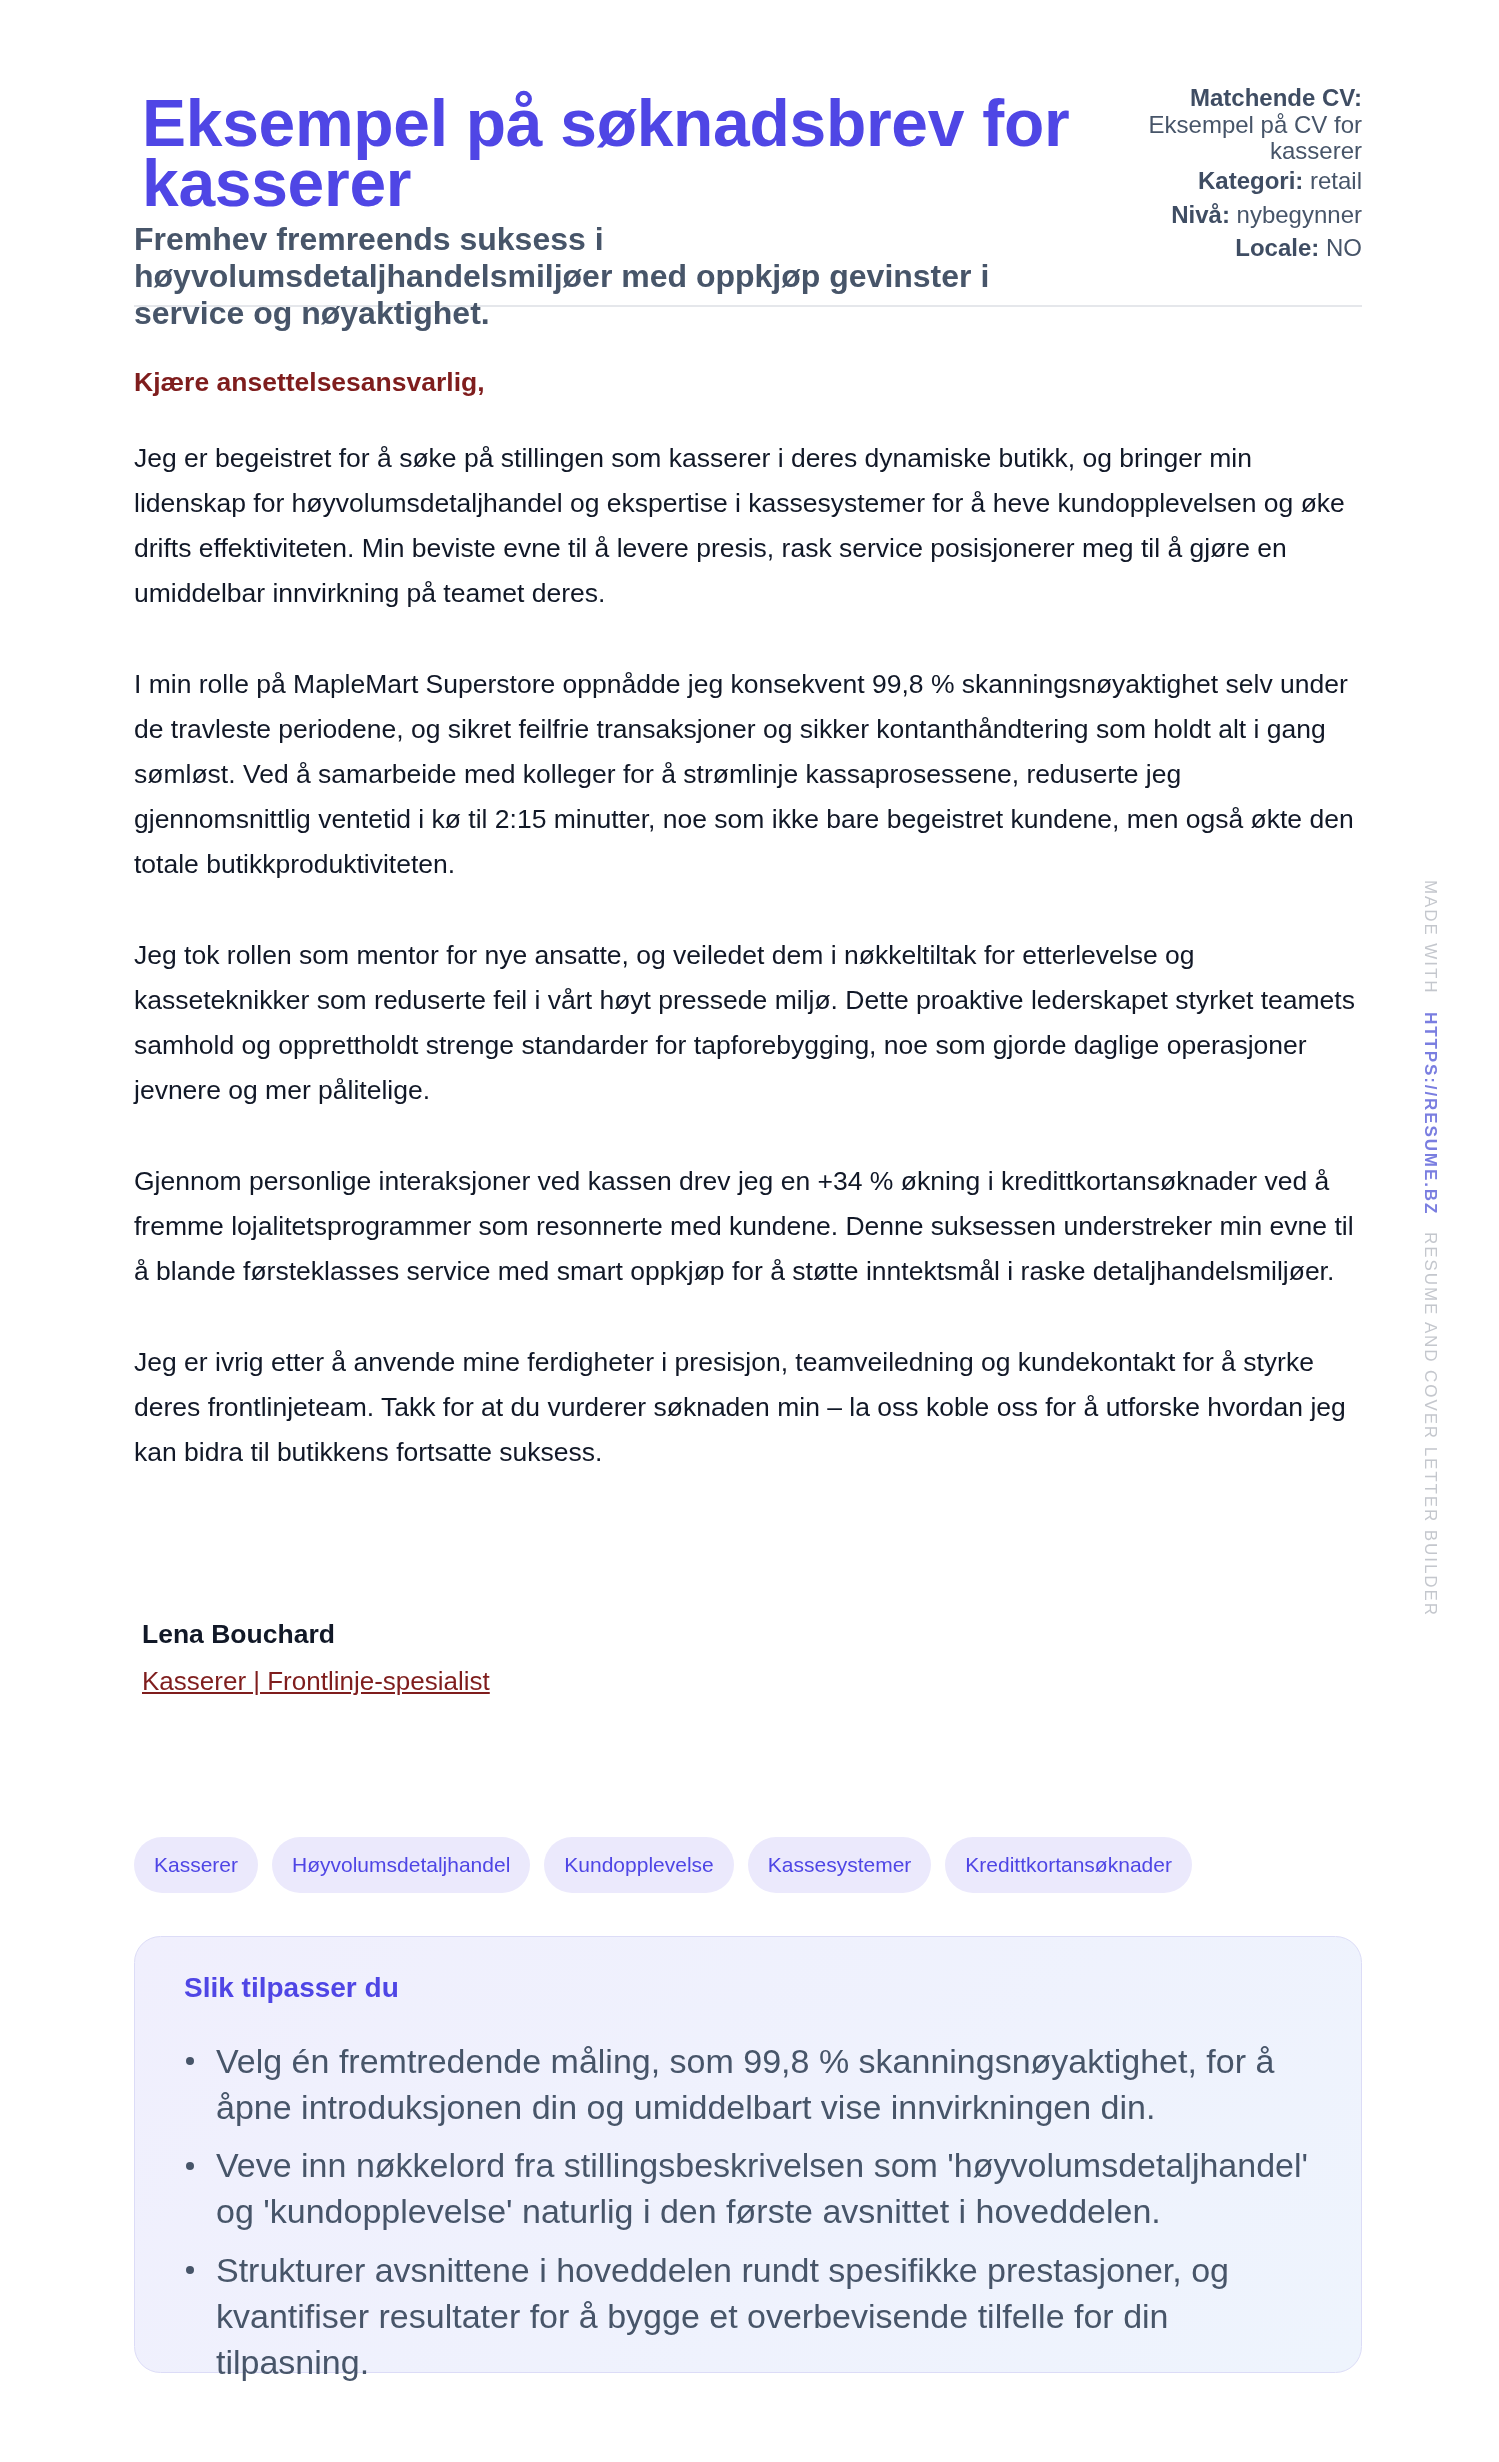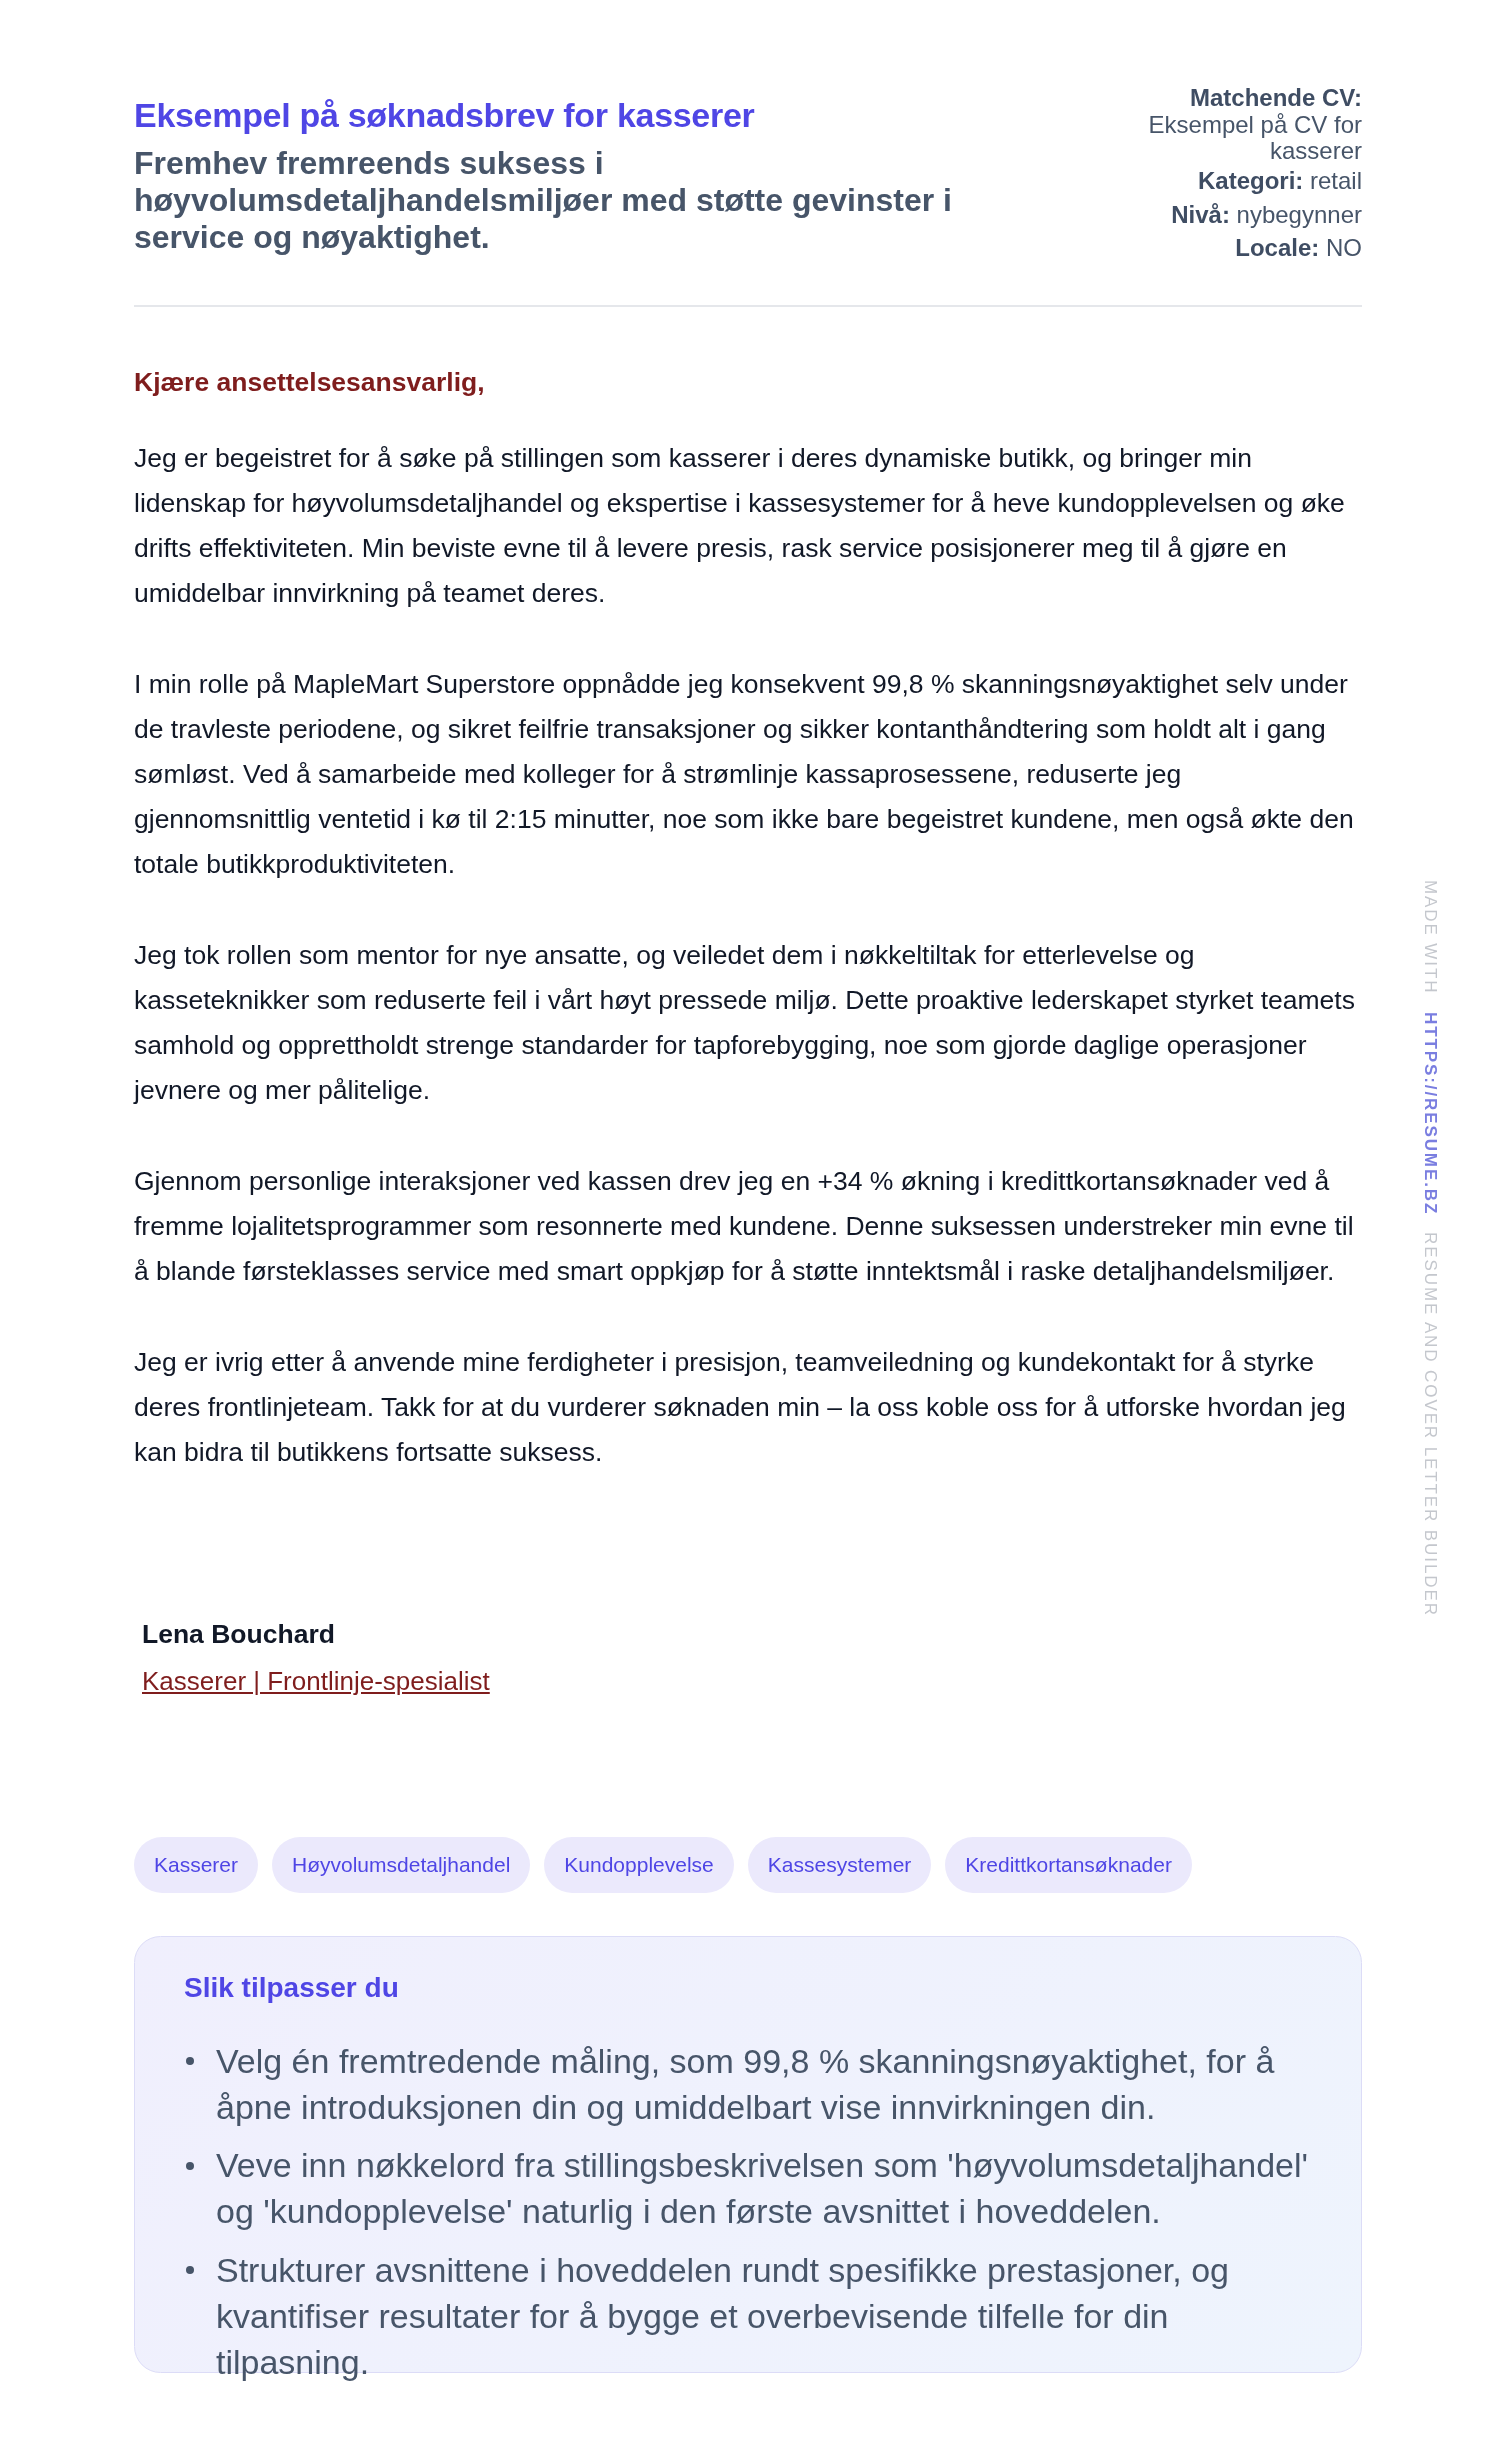--- a/index.html
+++ b/index.html
@@ -30,10 +30,10 @@
     height: 307px;
   }
   .title {
-    font-size: 34px;
+    font-size: 66px;
     font-weight: 700;
     color: #4f46e5;
-    margin: 0;
+    margin: 8px;
     line-height: 60px;
     letter-spacing: -0.3px;
   }

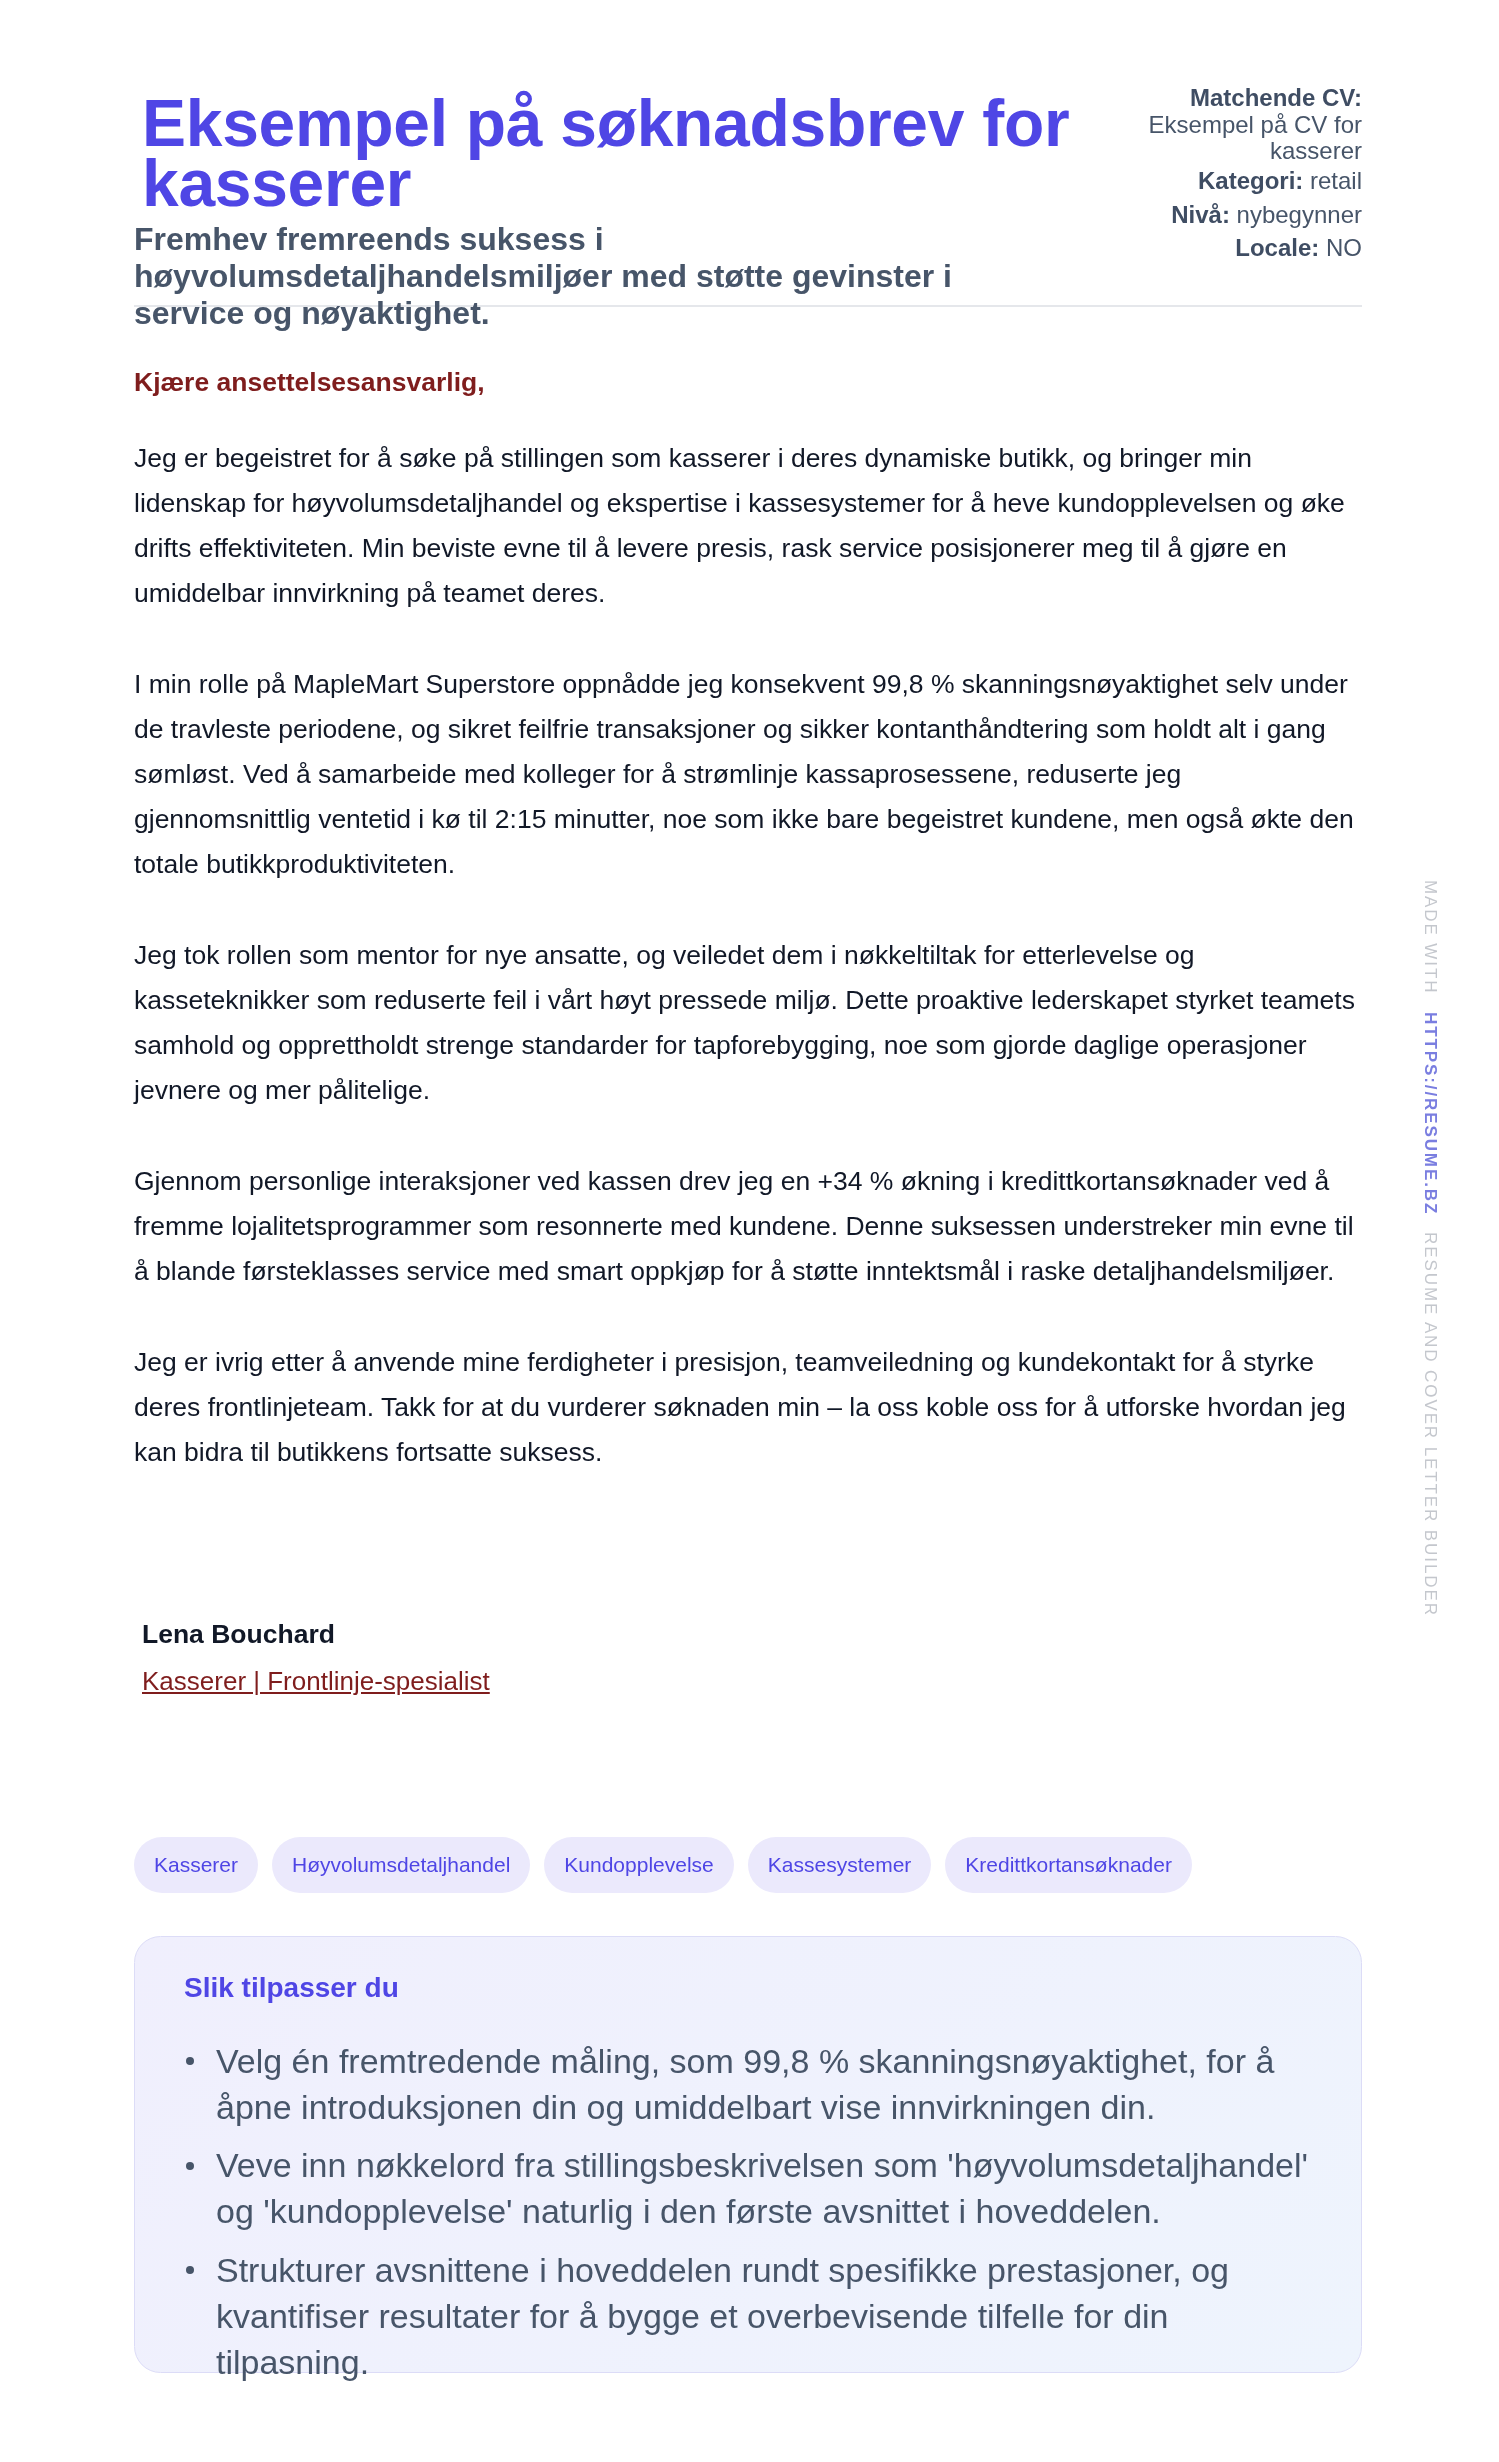--- a/index.html
+++ b/index.html
@@ -177,7 +177,7 @@
 
   <header class="header">
     <h1 class="title">Eksempel på søknadsbrev for kasserer</h1>
-    <p class="subtitle">Fremhev fremreends suksess i høyvolumsdetaljhandelsmiljøer med støtte gevinster i service og nøyaktighet.</p>
+    <p class="subtitle">Fremhev fremreends suksess i høyvolumsdetaljhandelsmiljøer med oppkjøp gevinster i service og nøyaktighet.</p>
 
     <div class="meta">
       <div class="row first">

